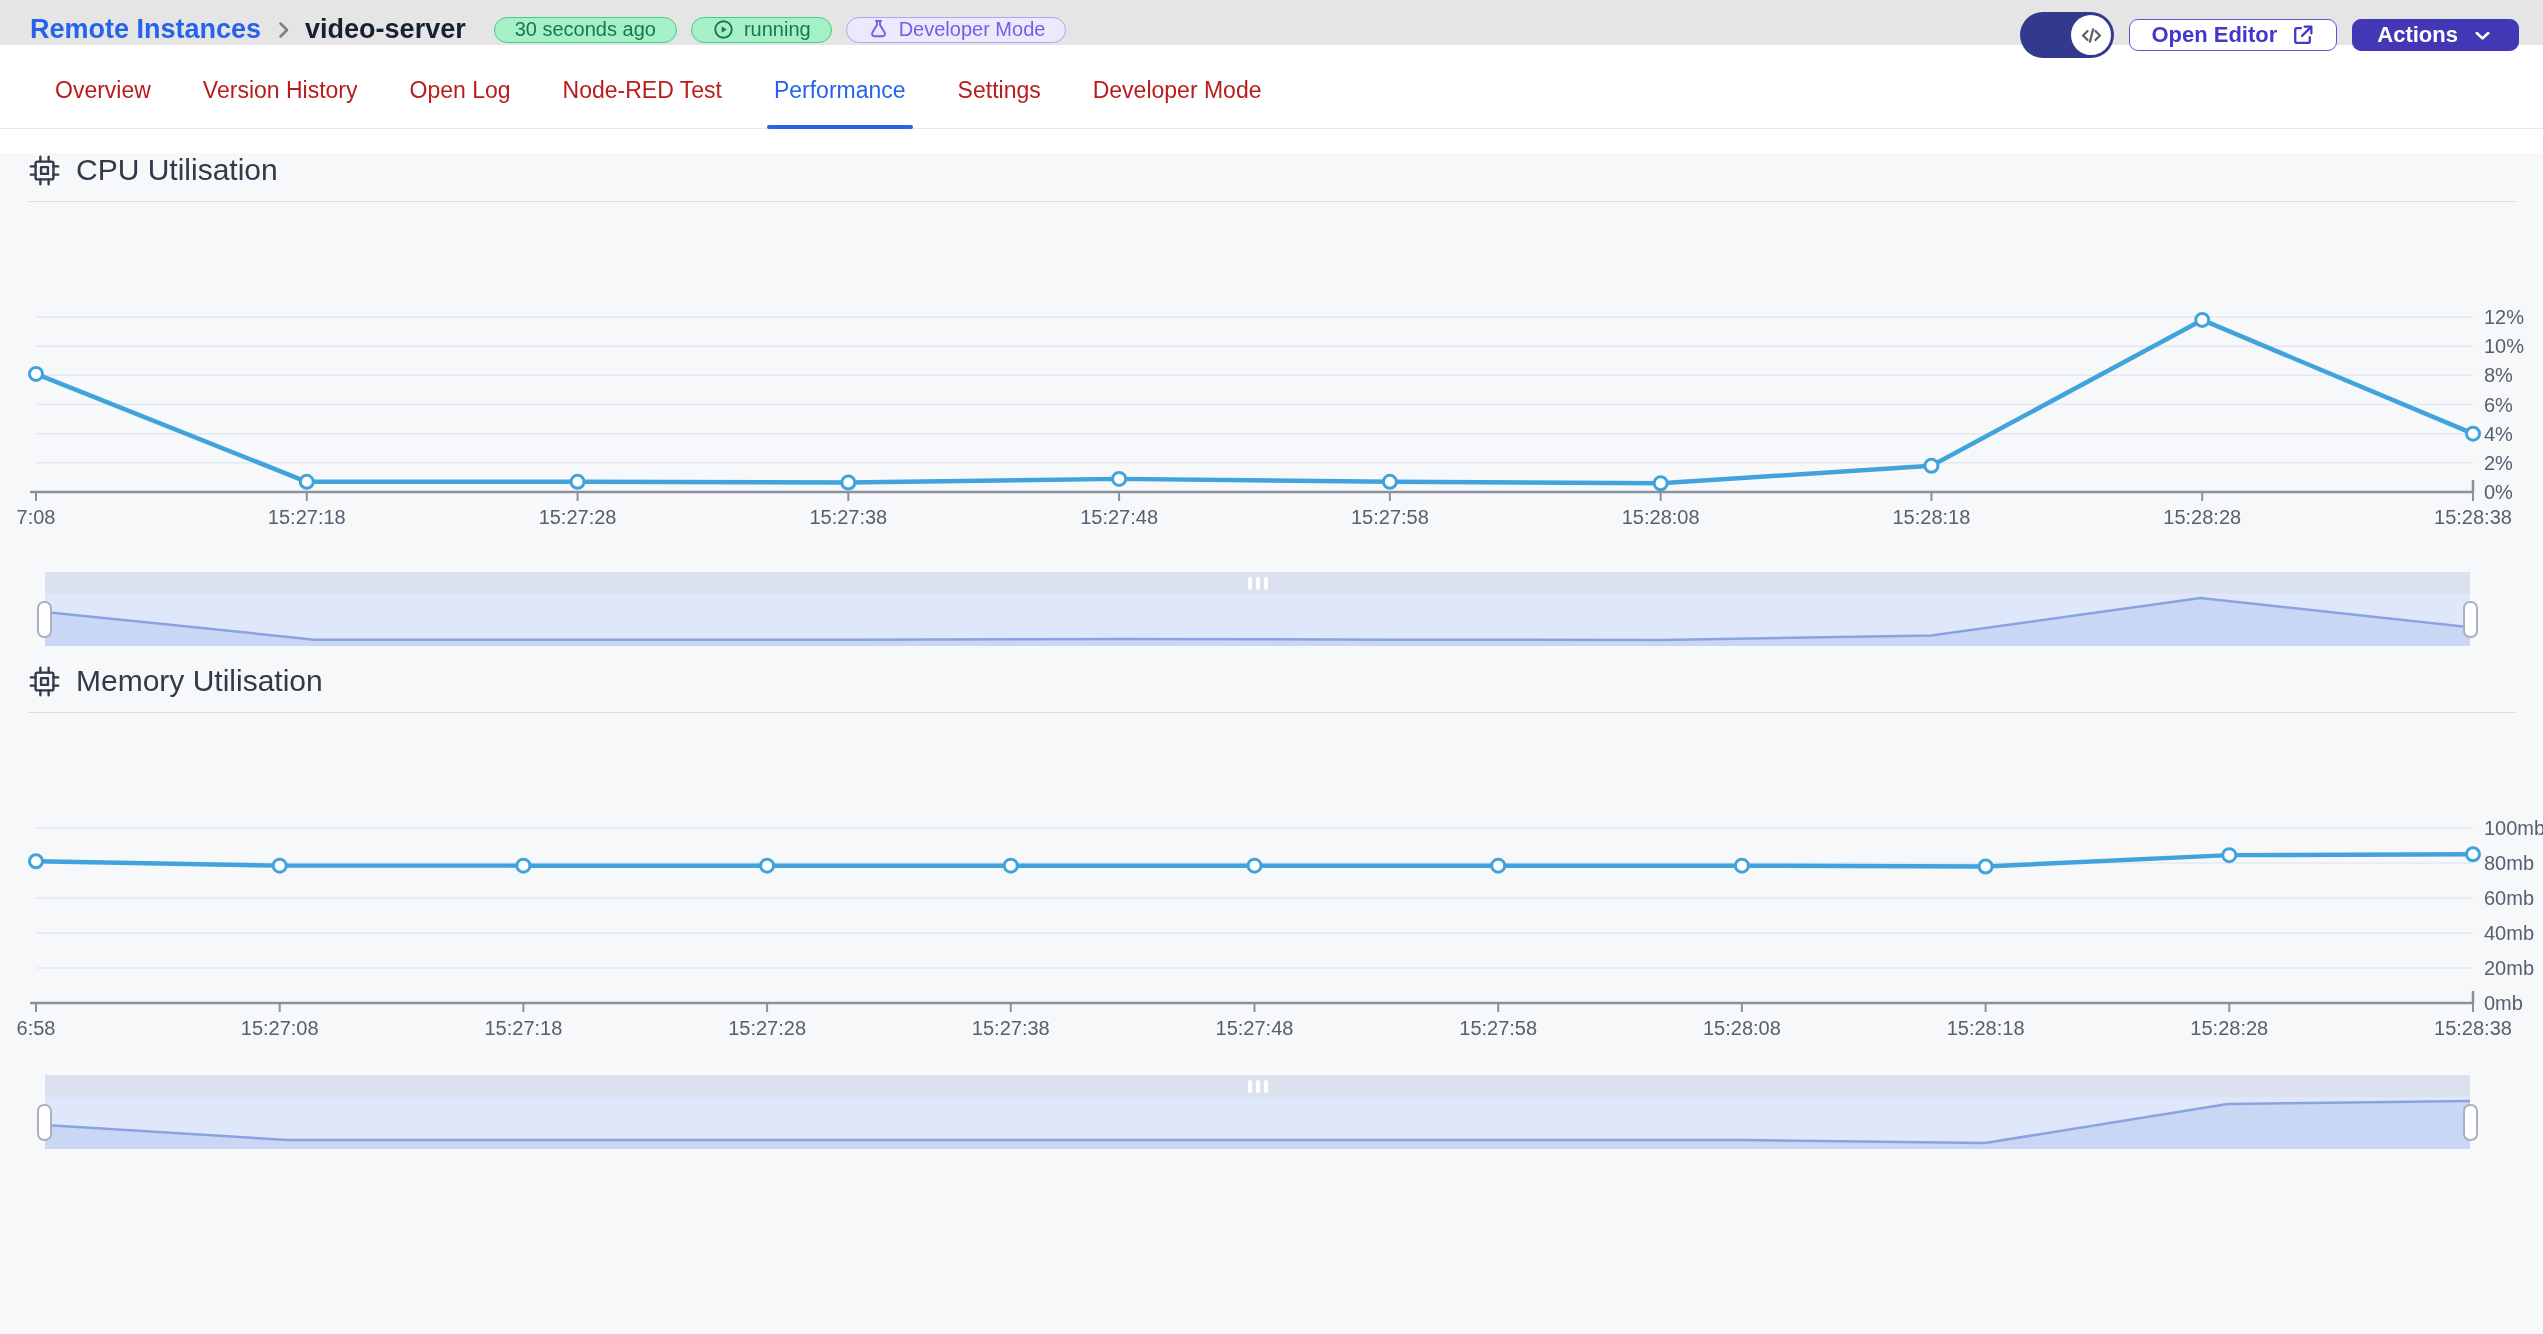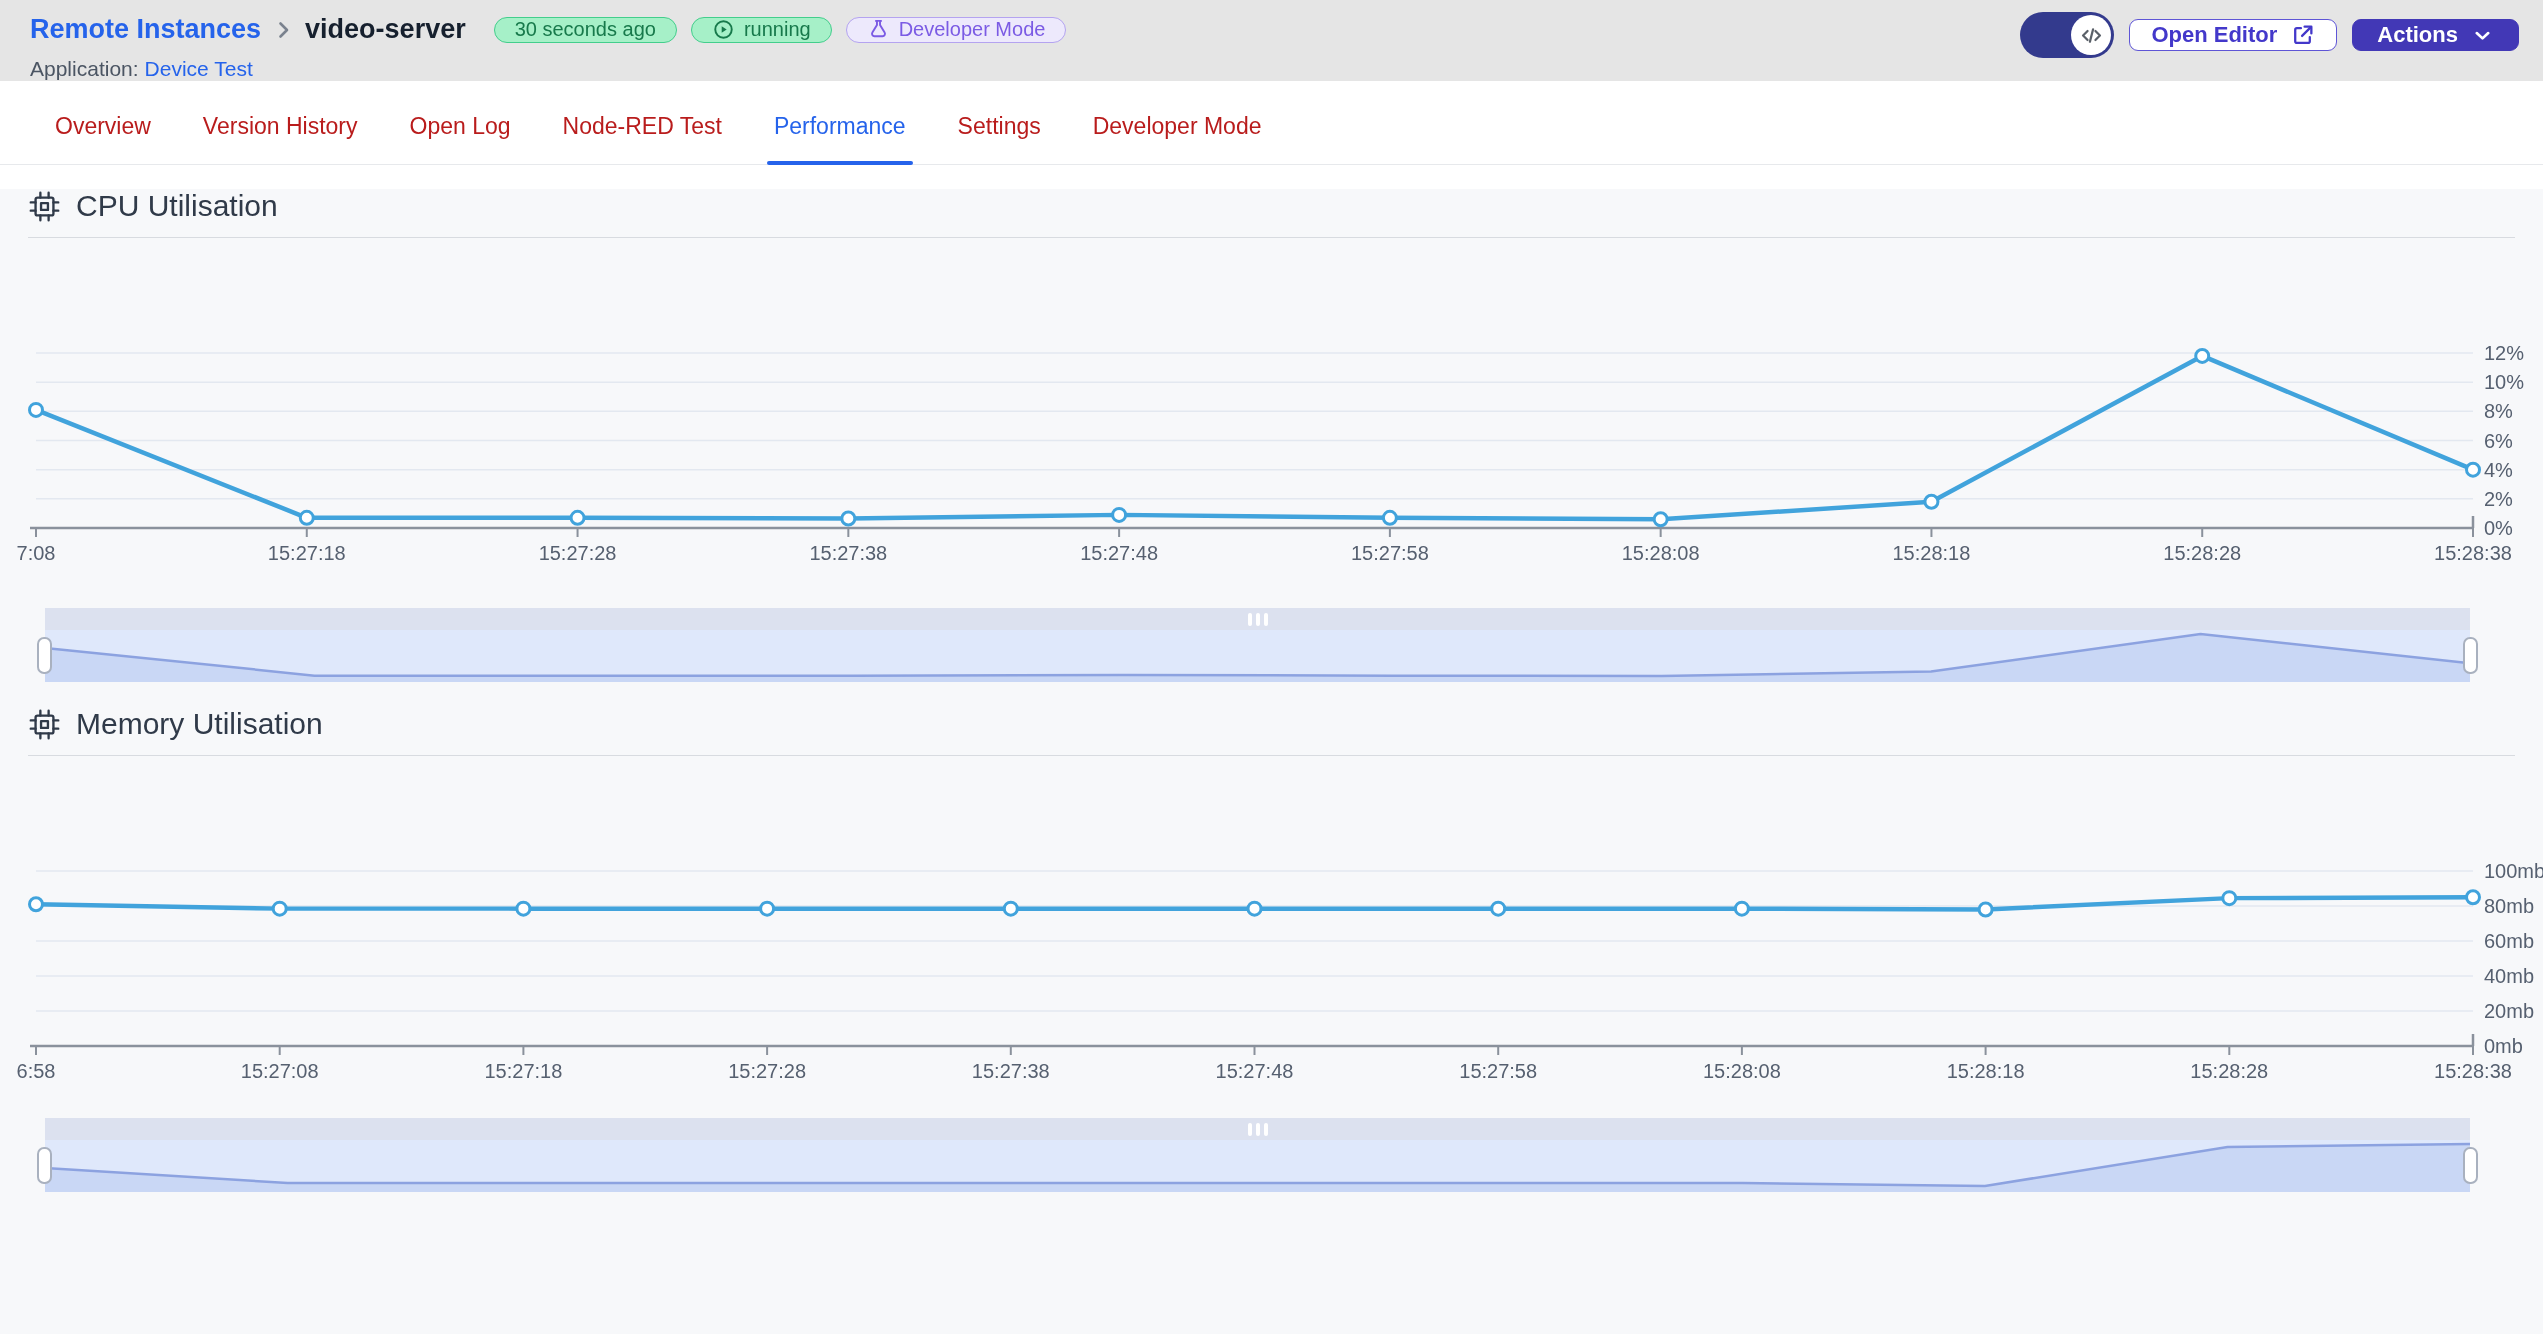--- a/index.html
+++ b/index.html
@@ -106,9 +106,6 @@
         <span>Developer Mode</span>
       </span>
     </div>
-  </div>
-  <div class="hrow2">
-    <span>Application:</span><a>Device Test</a>
   </div>
 
   <div class="header-actions">

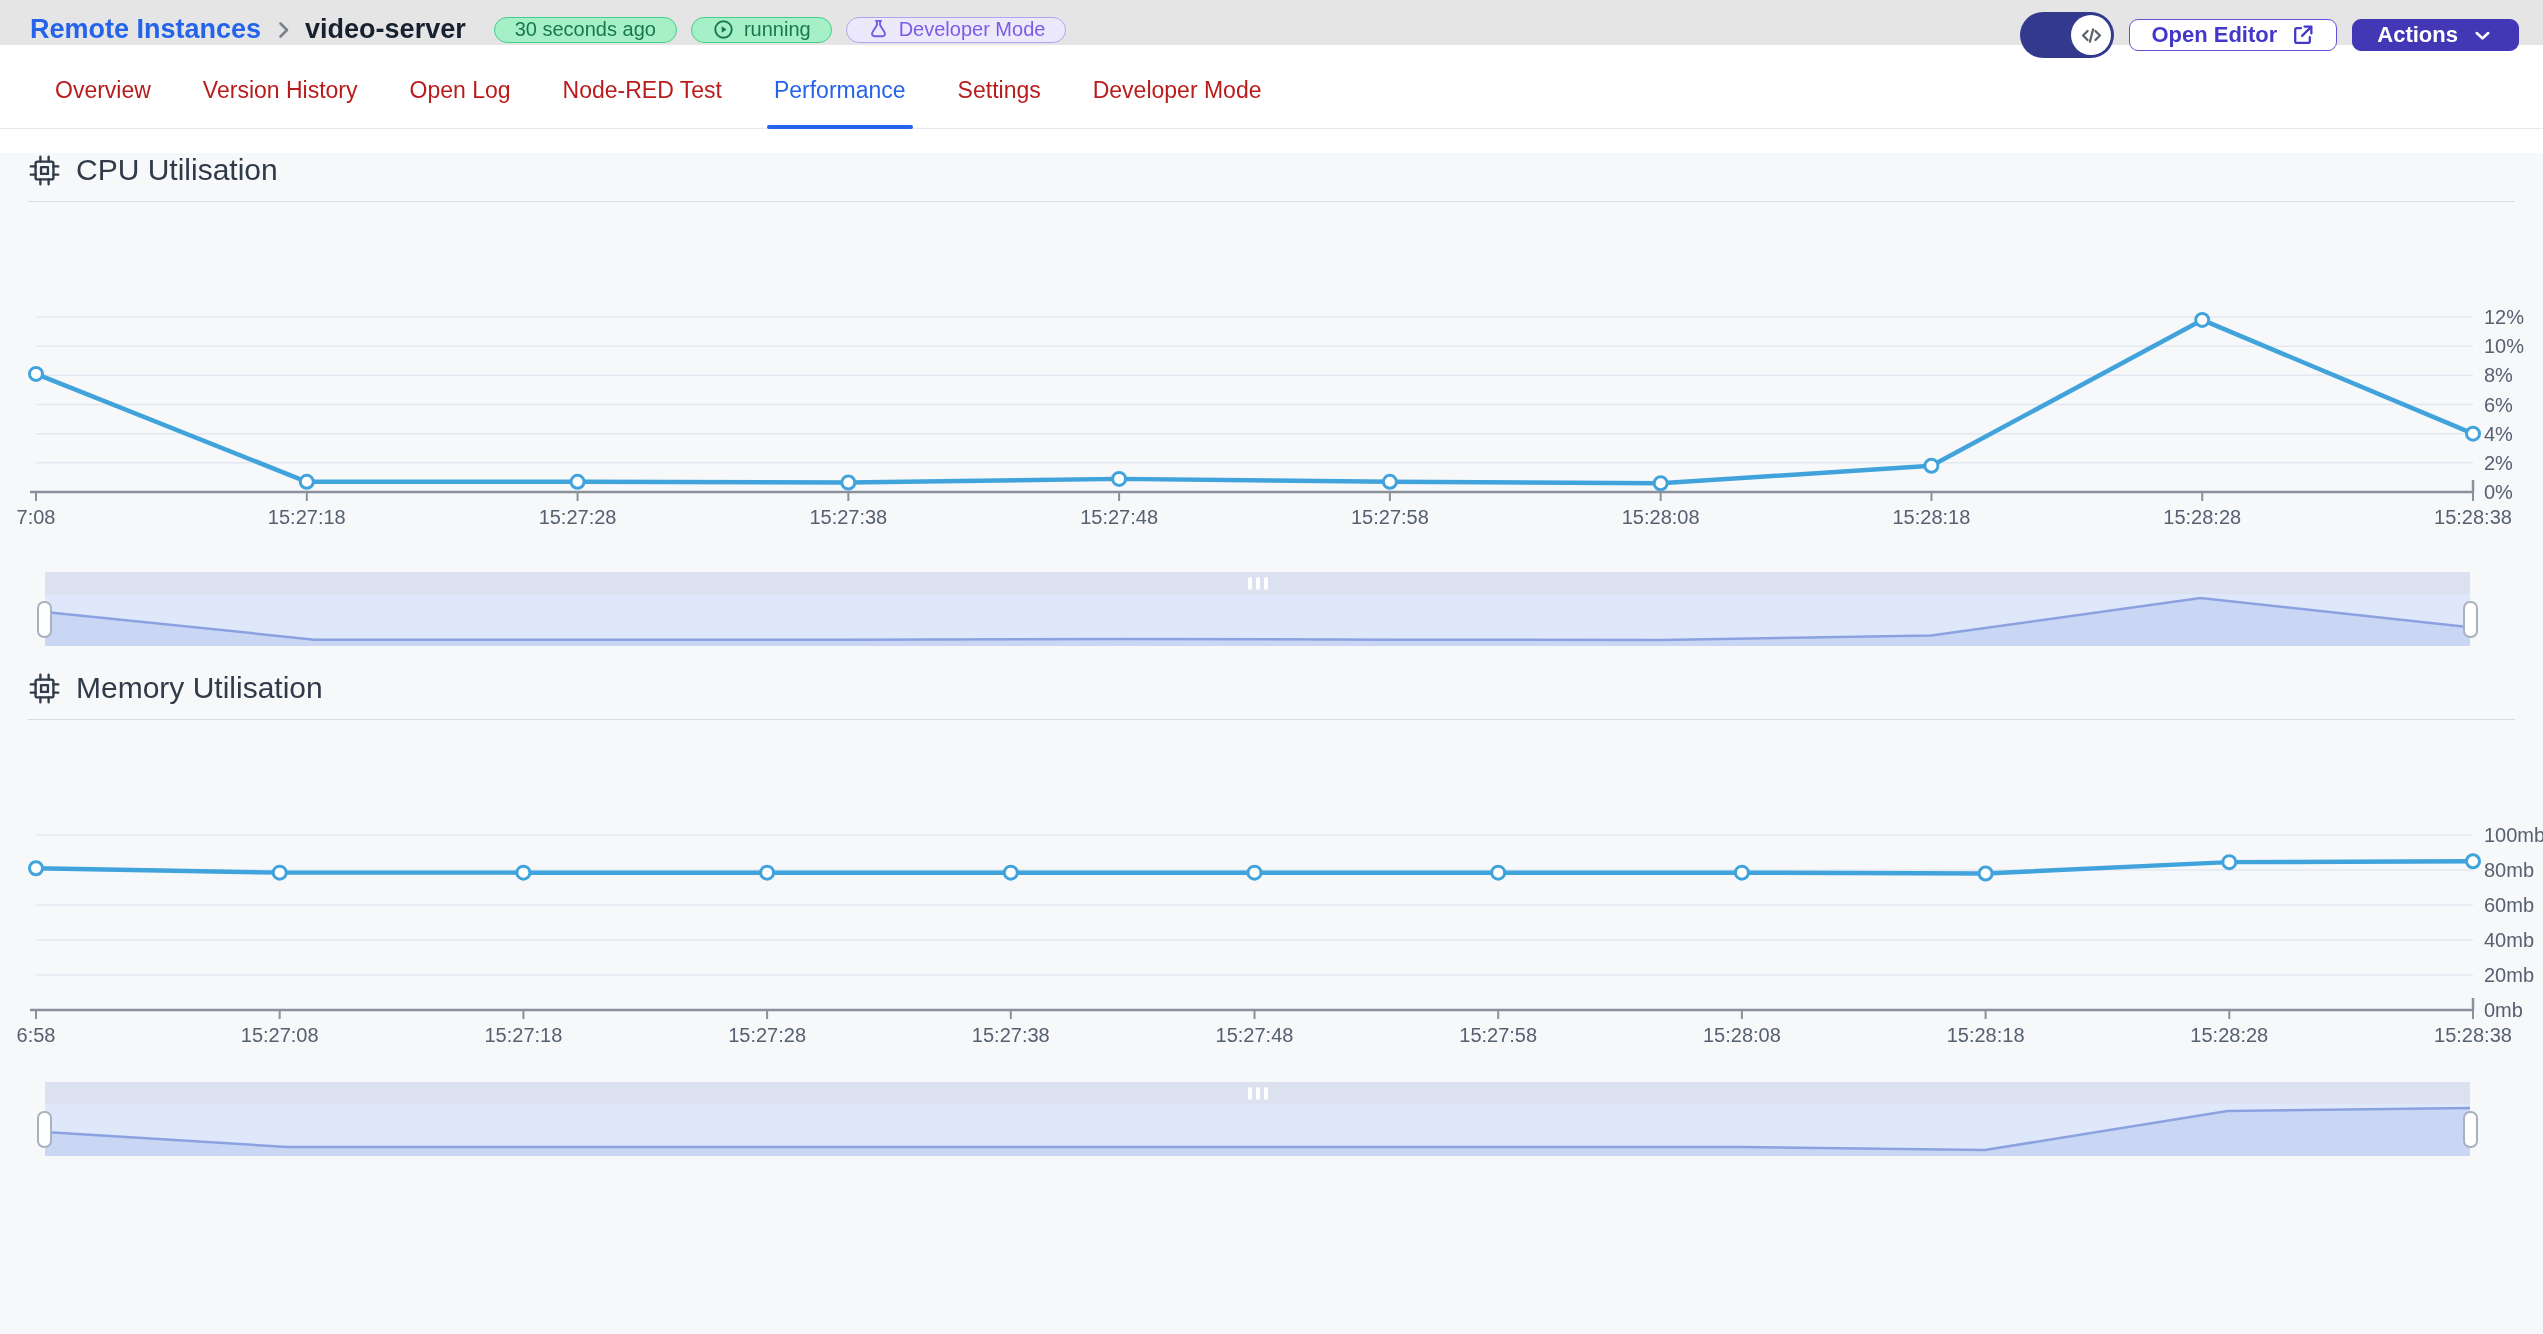--- a/index.html
+++ b/index.html
@@ -48,7 +48,7 @@
 
   .chart-heading { display:flex; align-items:center; gap:15px; margin-top:24px; padding-bottom:14px;
     border-bottom:1px solid #D8DBE0; font-size:30px; color:#303A49; }
-  .chart-heading.mem { margin-top:25px; }
+  .chart-heading.mem { margin-top:18px; }
   .chart-heading svg { color:#303A49; }
 
   .chart-svg-wrap { width:2515px; height:350px; }

